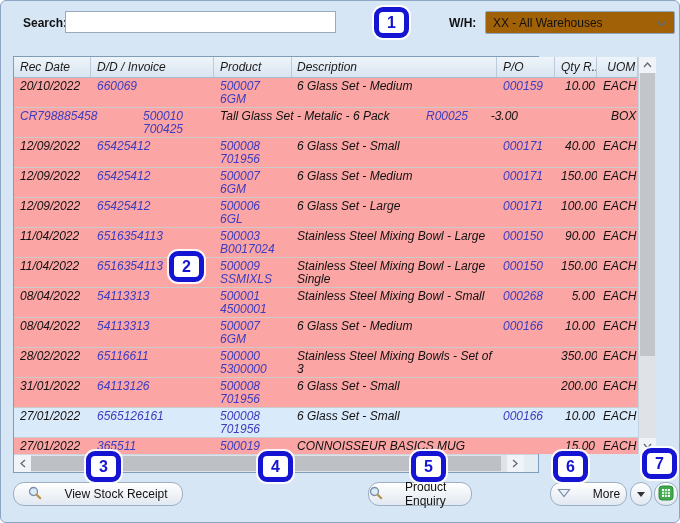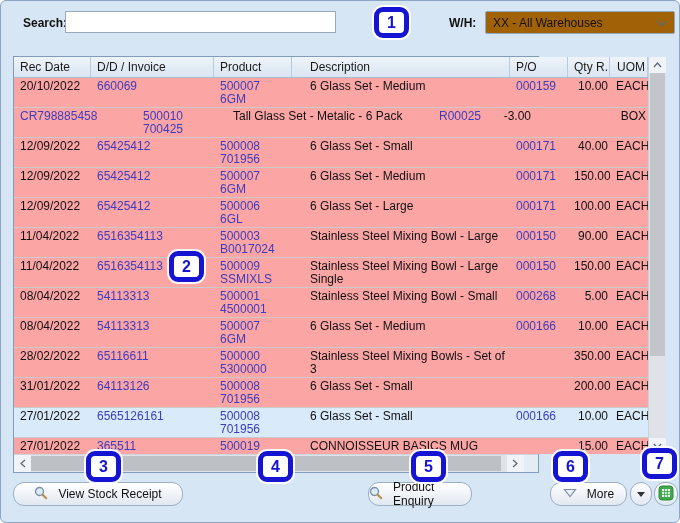--- a/index.html
+++ b/index.html
@@ -13,7 +13,7 @@
   .wh-select{position:absolute;left:484px;top:10px;width:190px;height:23px;background:#a16207;border:1px solid #8fa6c0;border-radius:2px;box-sizing:border-box;display:flex;align-items:center;justify-content:space-between;padding:0 7px;font-size:12px;color:#111;cursor:default;}
 
   
-  .grid{position:absolute;left:12px;top:55px;width:526px;height:417px;border:1px solid #7f9db9;background:#fff;box-sizing:border-box;display:flex;flex-direction:column;}
+  .grid{position:absolute;left:12px;top:55px;width:526px;height:417px;border:1px solid #7f9db9;background:#fff;box-sizing:border-box;display:flex;flex-direction:column;font-style:italic;}
   .grid-top{display:flex;flex:1;min-height:0;}
   .grid-main{width:634px;display:flex;flex-direction:column;}
   .thead{display:flex;height:21px;background:linear-gradient(#eef4fa,#d9e5f1);border-bottom:1px solid #a8bcd0;box-sizing:border-box;flex:none;}

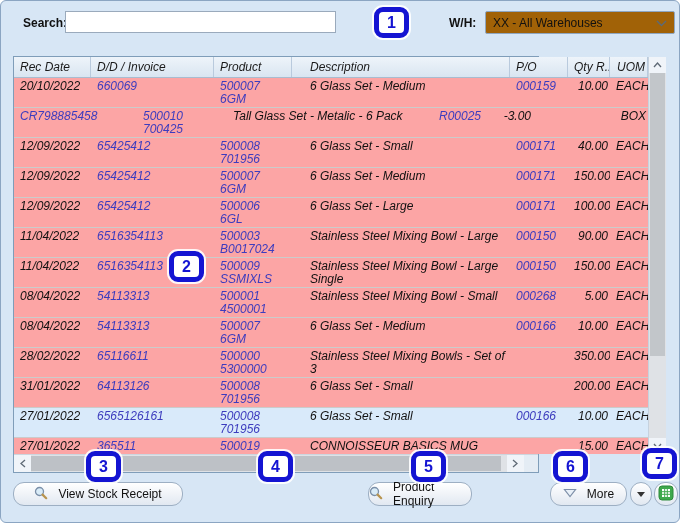--- a/index.html
+++ b/index.html
@@ -22,7 +22,7 @@
   .trow{display:flex;height:30px;border-bottom:1px solid #cbcbcb;box-sizing:border-box;background:#fca5a5;}
   .trow.selected{background:#d9eafa;}
   .cell{box-sizing:border-box;padding:2px 2px 0 6px;font-size:12px;line-height:13px;color:#111;overflow:hidden;}
-  .c0{width:77px;} .c1{width:123px;} .c2{width:78px;} .c3{width:205px;padding-left:5px;padding-right:0;margin-left:13px;} .c4{width:58px;} .c5{width:42px;text-align:right;padding-right:2px;} .c6{flex:1;min-width:0;text-align:right;}
+  .c0{width:77px;} .c1{width:123px;} .c2{width:78px;} .c3{width:205px;padding-left:5px;padding-right:0;} .c4{width:58px;} .c5{width:42px;text-align:right;padding-right:2px;} .c6{flex:1;min-width:0;text-align:right;}
   .blue{color:#3c3cbe;}
 
   

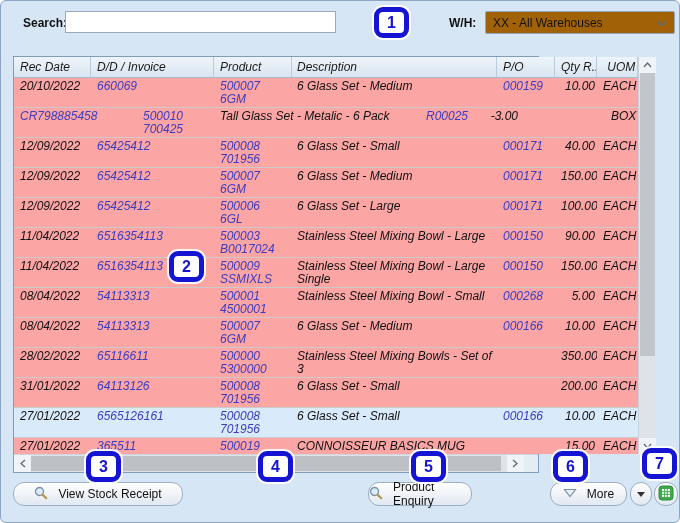--- a/index.html
+++ b/index.html
@@ -37,7 +37,7 @@
   .vthumb{position:absolute;top:0;left:1px;width:15px;height:283px;background:#c2c6ca;}
 
   
-  .btn{position:absolute;top:481px;height:24px;border:1px solid #9dafc3;border-radius:11px;background:linear-gradient(#ffffff,#e1e8f1);display:flex;align-items:center;justify-content:center;gap:10px;font-size:12px;color:#111;box-sizing:border-box;cursor:default;}
+  .btn{position:absolute;top:481px;height:24px;border:1px solid #9dafc3;border-radius:11px;background:linear-gradient(#ffffff,#e1e8f1);display:flex;align-items:center;justify-content:center;gap:22px;font-size:12px;color:#111;box-sizing:border-box;cursor:default;}
   .btn-vsr{left:12px;width:170px;}
   .btn-vpo{left:189px;width:171px;margin-top:46px;}
   .btn-pe{left:367px;width:104px;}

